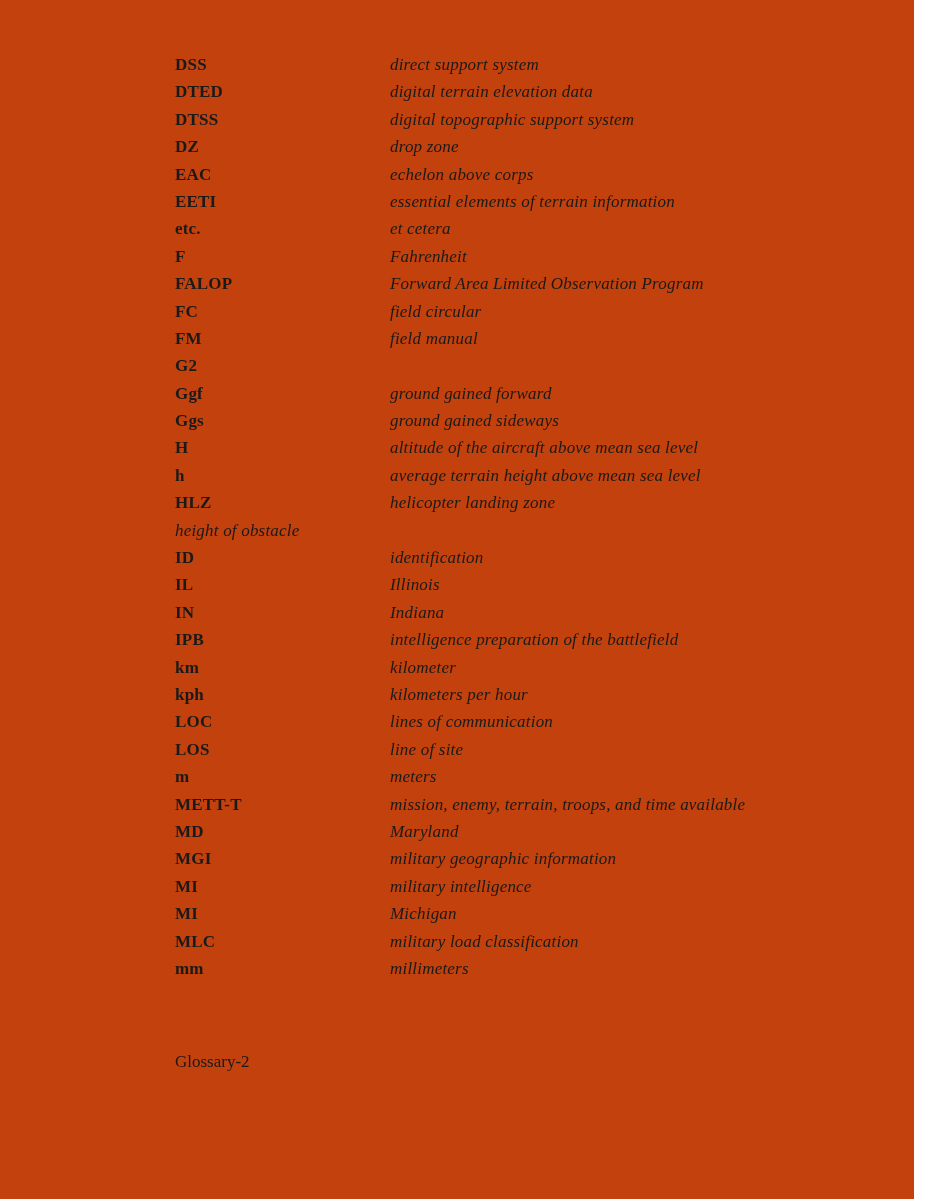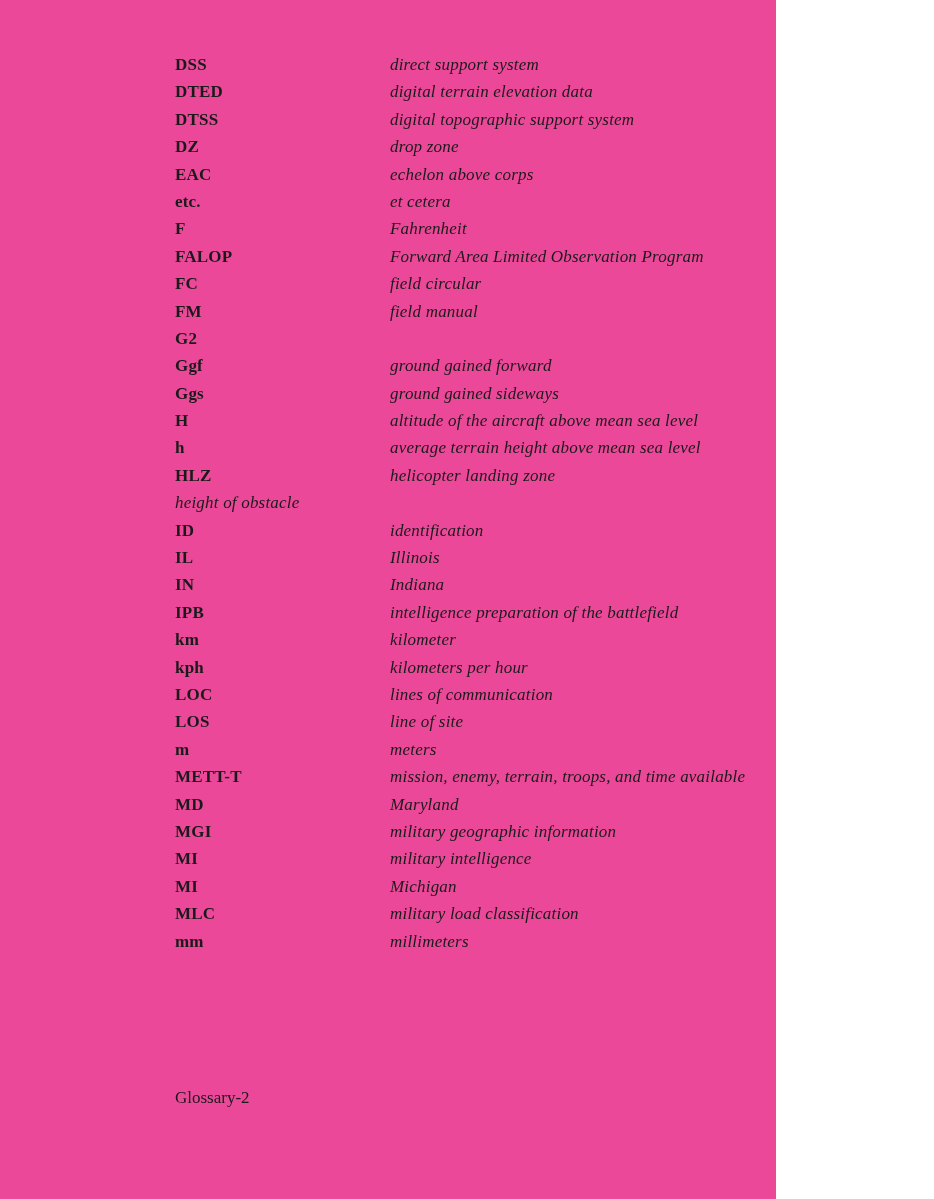--- a/index.html
+++ b/index.html
@@ -17,9 +17,9 @@
   }
   .page {
     position: relative;
-    width: 776px;
+    width: 914px;
     height: 1199px;
-    background: #ec4899;
+    background: #c2410c;
   }
   .glossary {
     position: absolute;

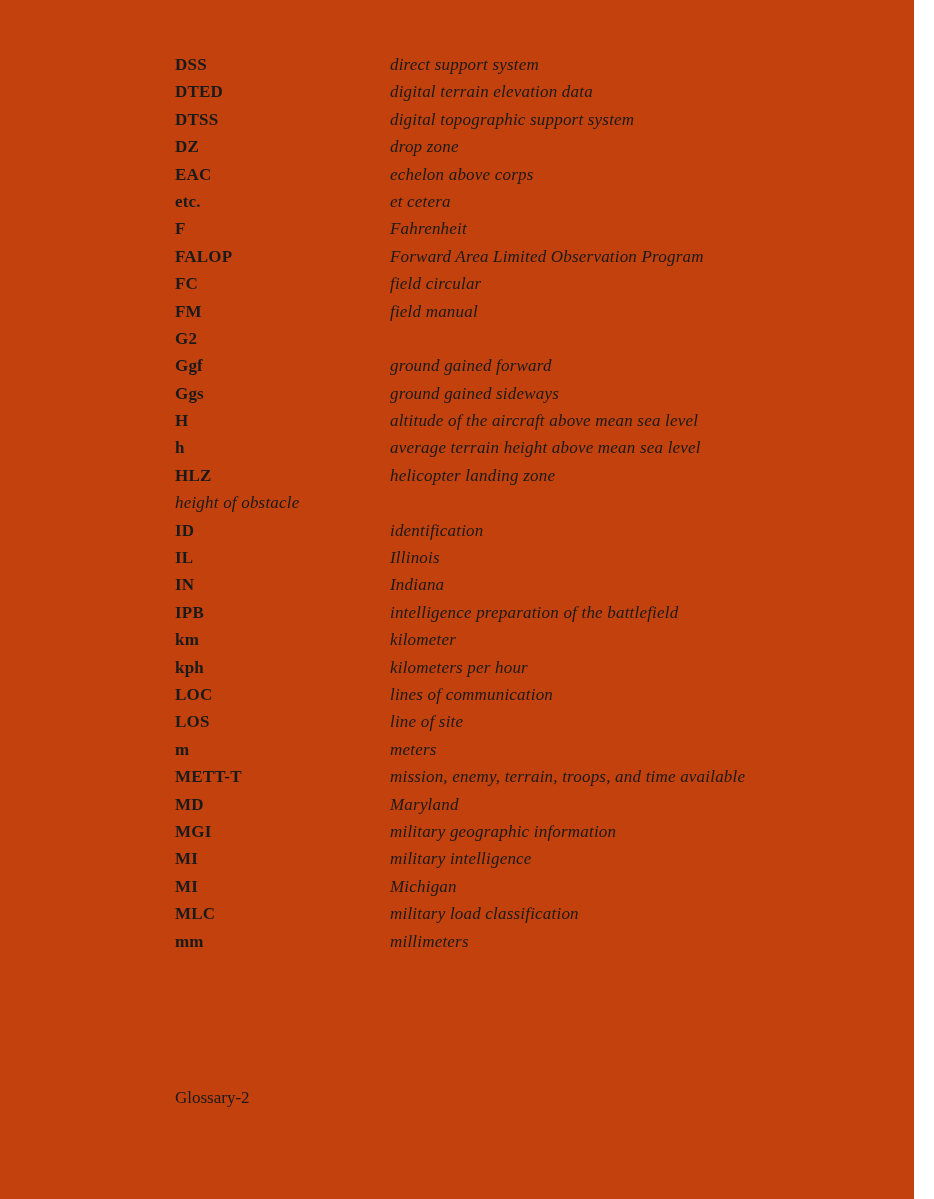--- a/index.html
+++ b/index.html
@@ -77,6 +77,10 @@
       <div class="glossary-row">
         <span class="abbr">EAC</span>
         <span class="def">echelon above corps</span>
+      </div>
+      <div class="glossary-row">
+        <span class="abbr">EETI</span>
+        <span class="def">essential elements of terrain information</span>
       </div>
       <div class="glossary-row">
         <span class="abbr">etc.</span>

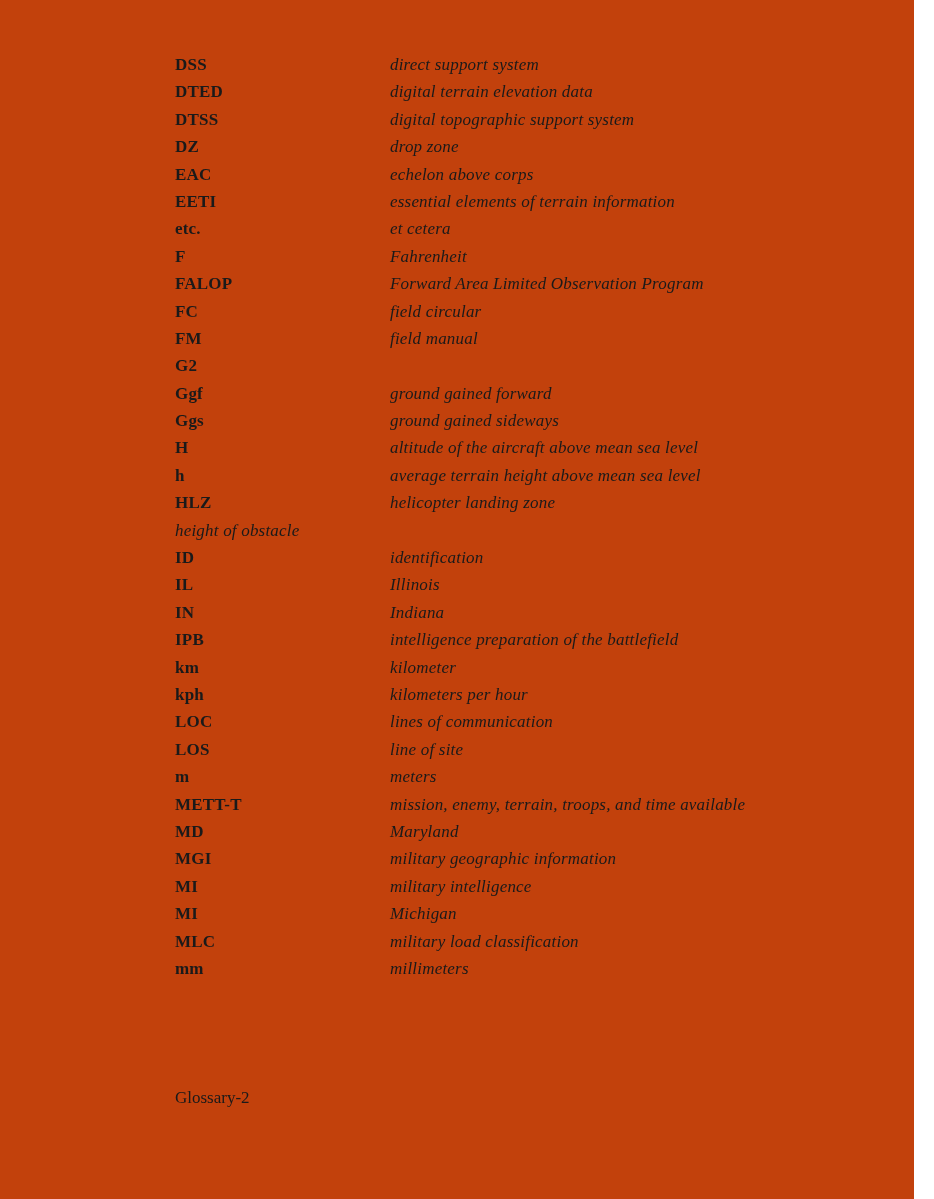--- a/index.html
+++ b/index.html
@@ -50,7 +50,6 @@
     top: 1052px;
     left: 175px;
     font-size: 17px;
-    margin-top: 36px;
   }
 </style>
 </head>

